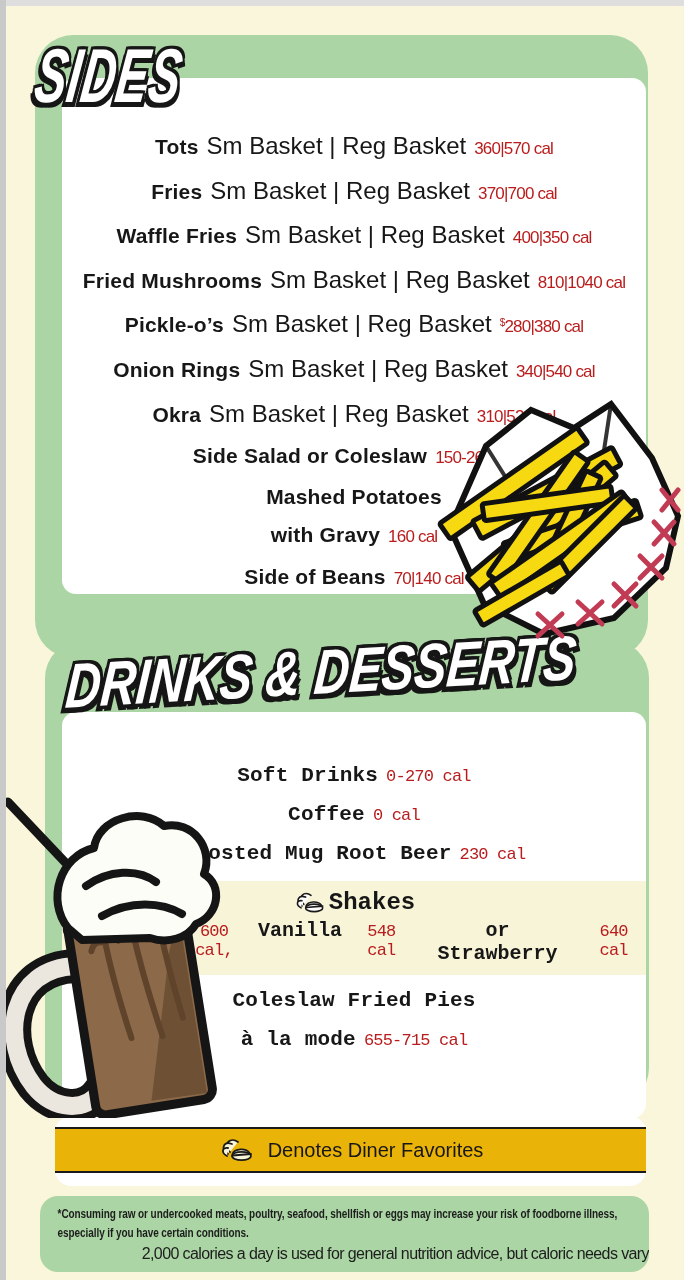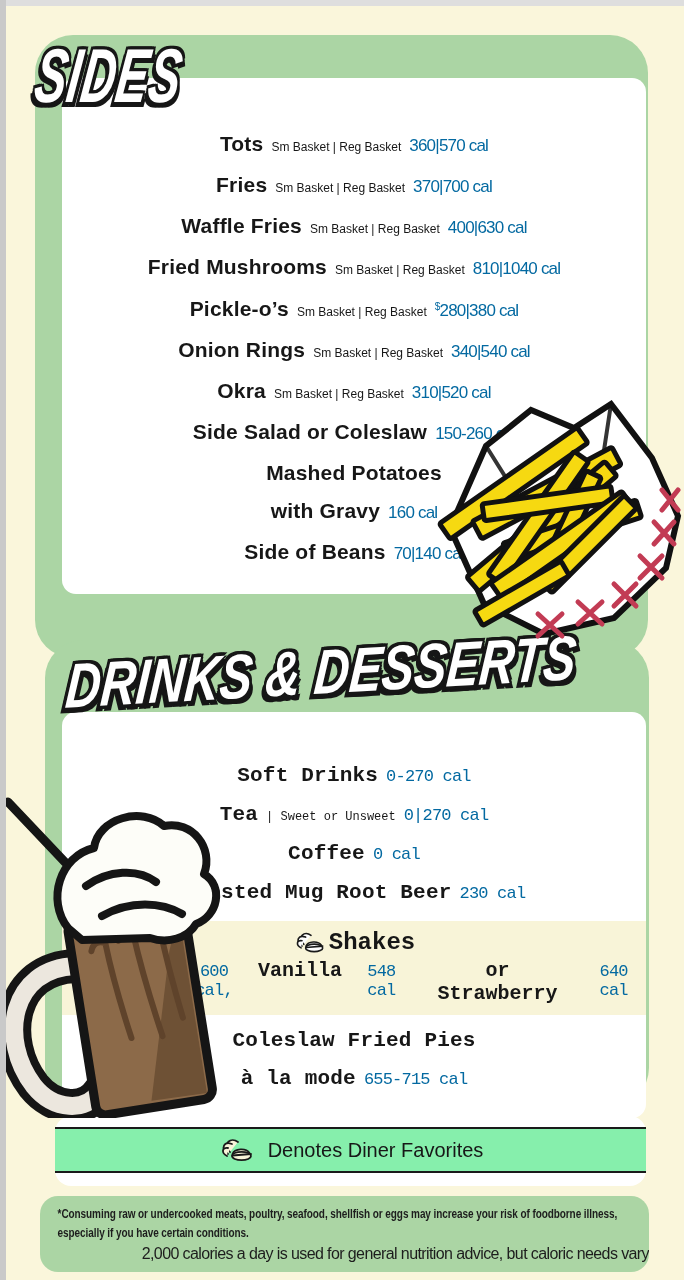--- a/index.html
+++ b/index.html
@@ -26,7 +26,7 @@
   .row.two{flex-direction:column;align-items:center;gap:14px;}
   .row.two .line{display:flex;justify-content:center;align-items:baseline;gap:8px;}
   .nm{font-weight:700;font-size:21px;letter-spacing:.2px;}
-  .dt{font-weight:500;font-size:12px;}
+  .dt{font-weight:500;font-size:24px;}
   .cal{font-size:17px;font-weight:500;color:#0369a1;letter-spacing:-.8px;}
   .sup{font-size:10px;vertical-align:top;}
 

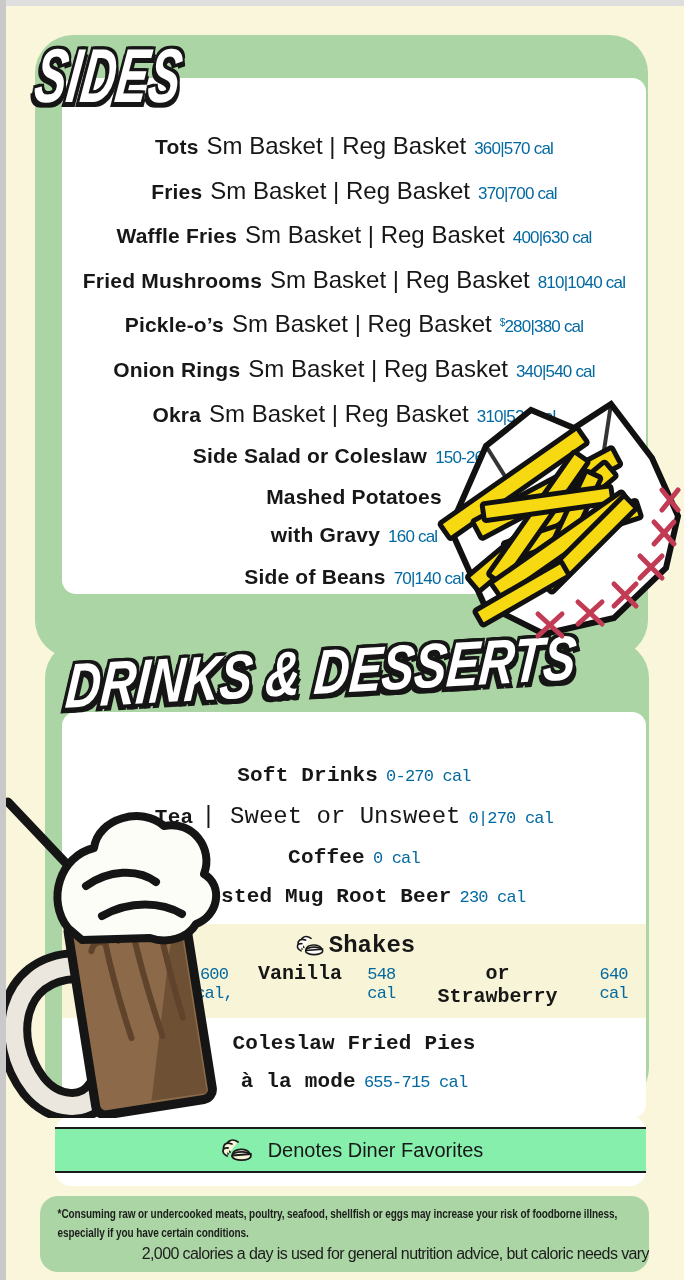--- a/index.html
+++ b/index.html
@@ -27,7 +27,7 @@
   .row.two .line{display:flex;justify-content:center;align-items:baseline;gap:8px;}
   .nm{font-weight:700;font-size:21px;letter-spacing:.2px;}
   .dt{font-weight:500;font-size:24px;}
-  .cal{font-size:17px;font-weight:500;color:#0369a1;letter-spacing:-.8px;}
+  .cal{font-size:17px;font-weight:500;color:#b91c1c;letter-spacing:-.8px;}
   .sup{font-size:10px;vertical-align:top;}
 
   .band{background:#F8F4D8;margin:6px 0 8px 0;padding:8px 0 10px 0;text-align:center;}

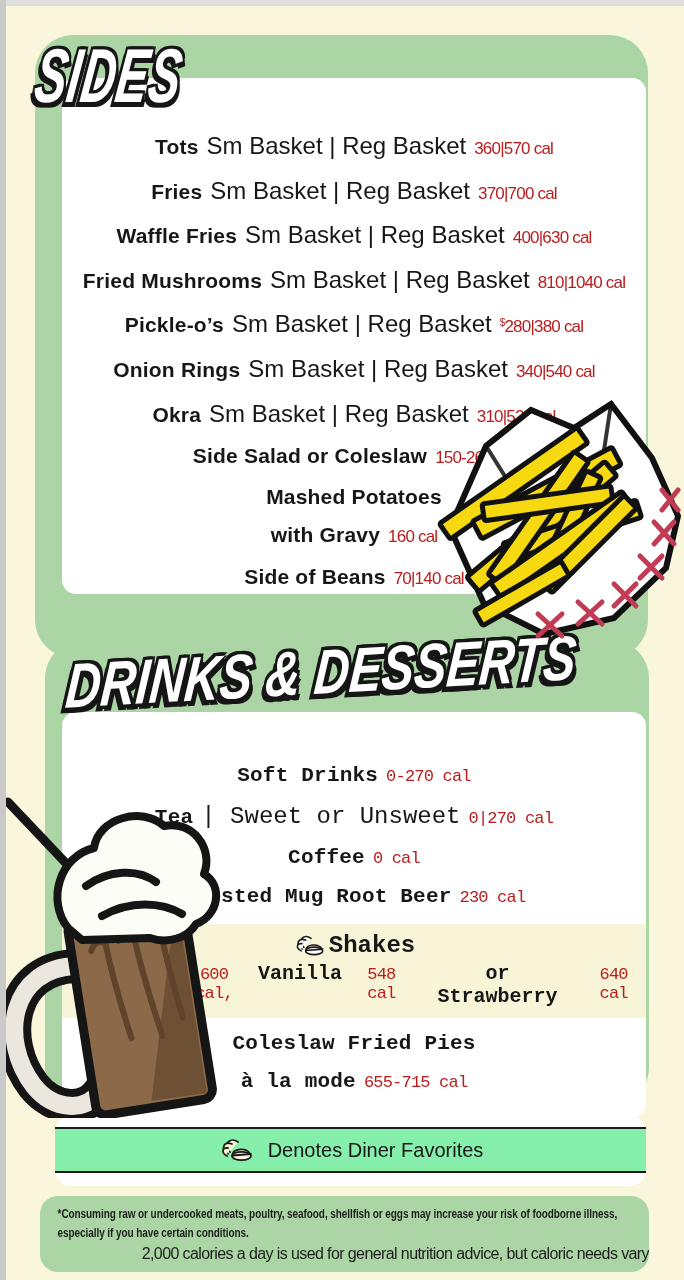--- a/index.html
+++ b/index.html
@@ -72,7 +72,7 @@
     <div class="row">
       <span class="nm">Waffle Fries</span>
       <span class="dt">Sm Basket | Reg Basket</span>
-      <span class="cal">400|630 cal</span>
+      <span class="cal">400|350 cal</span>
     </div>
     <div class="row">
       <span class="nm">Fried Mushrooms</span>

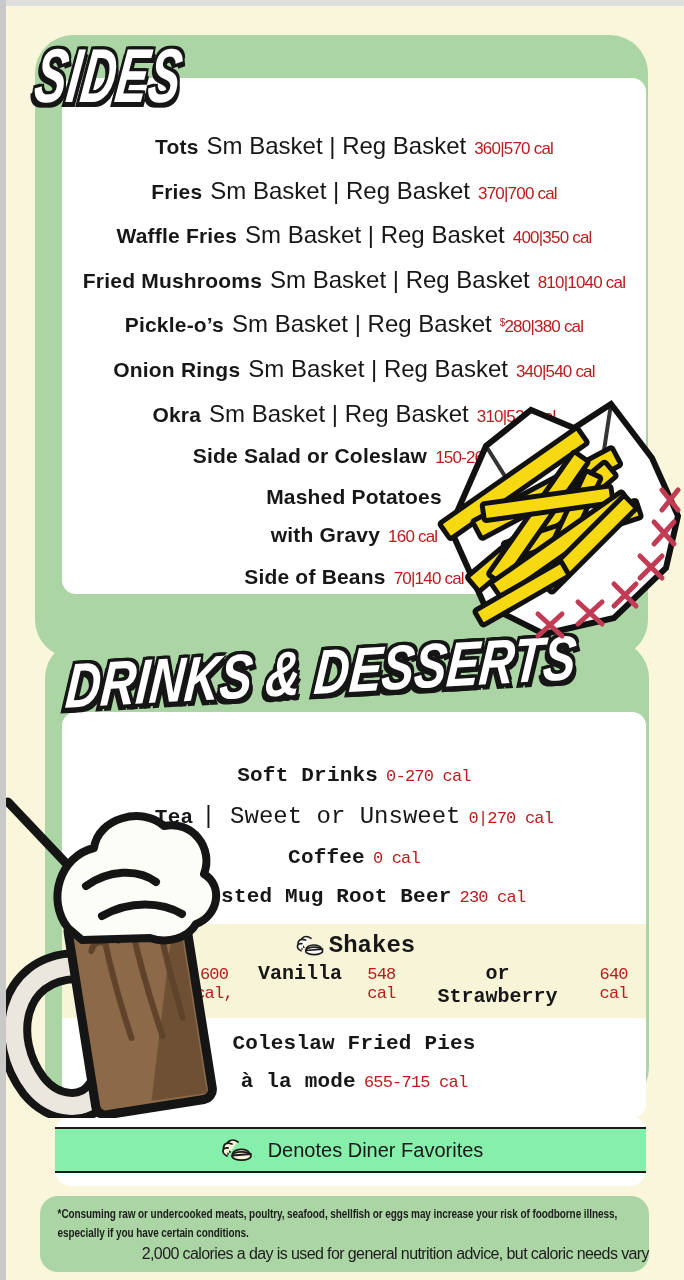--- a/index.html
+++ b/index.html
@@ -164,11 +164,6 @@
     <div class="row">
       <span class="nm">Soft Drinks</span>
       <span class="cal">0-270 cal</span>
-    </div>
-    <div class="row">
-      <span class="nm">Tea</span>
-      <span class="dt">|  Sweet or Unsweet</span>
-      <span class="cal">0|270 cal</span>
     </div>
     <div class="row">
       <span class="nm">Coffee</span>

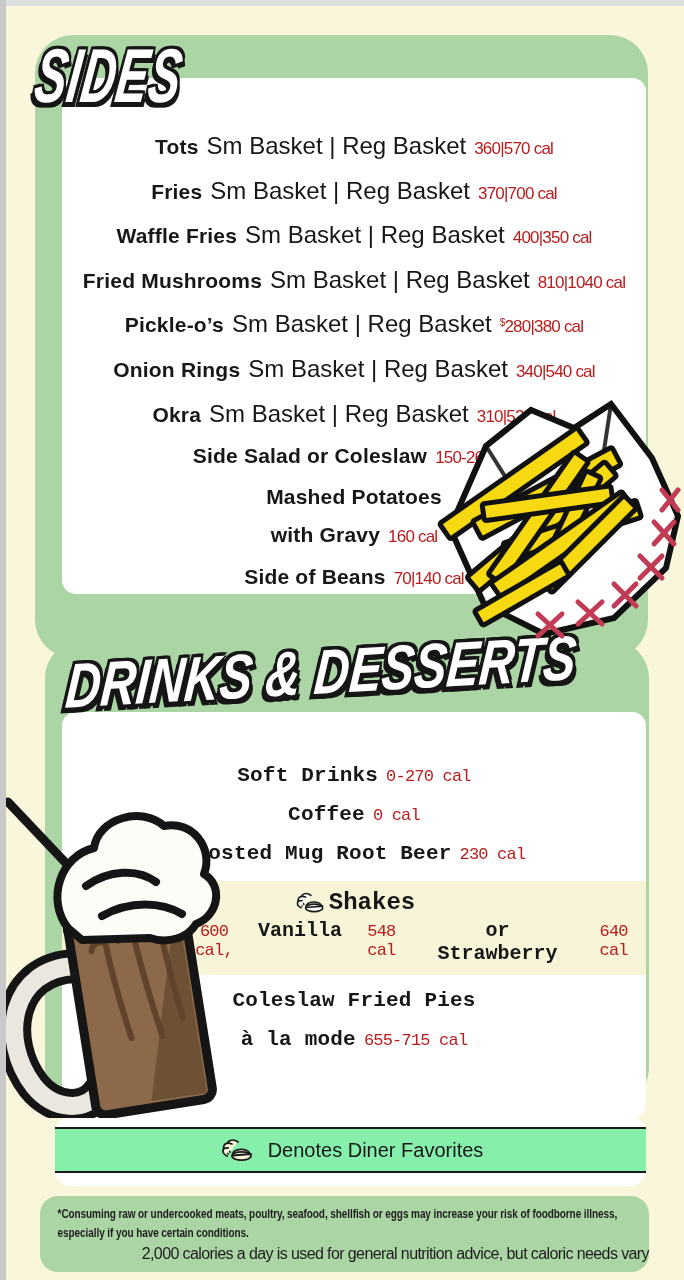--- a/index.html
+++ b/index.html
@@ -37,7 +37,7 @@
   .flav{font-size:20px;font-weight:700;}
 
   #legend-card{position:absolute;left:55px;top:1116px;width:591px;height:70px;background:#fff;border-radius:16px;z-index:2;box-sizing:border-box;}
-  #legend-band{margin-top:11px;height:46px;background:#86efac;border-top:2.5px solid #1a1a1a;border-bottom:2.5px solid #1a1a1a;display:flex;justify-content:center;align-items:center;gap:10px;box-sizing:border-box;}
+  #legend-band{margin-top:11px;height:46px;background:#eab308;border-top:2.5px solid #1a1a1a;border-bottom:2.5px solid #1a1a1a;display:flex;justify-content:center;align-items:center;gap:10px;box-sizing:border-box;}
   #legend-band .lbl{font-size:20px;font-weight:500;}
 
   #footer{position:absolute;left:40px;top:1196px;width:609px;height:76px;background:#ABD5A4;border-radius:18px;overflow:hidden;box-sizing:border-box;z-index:3;}

